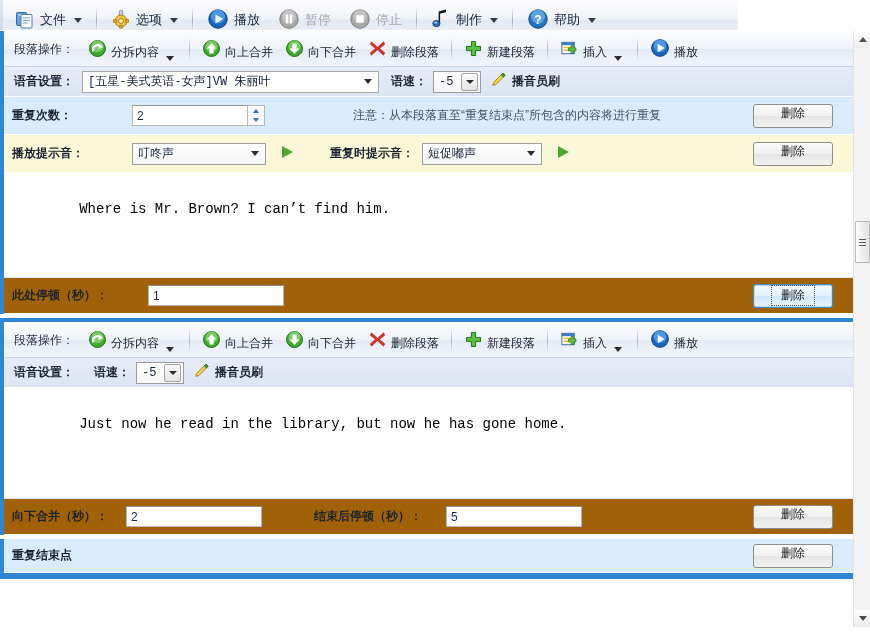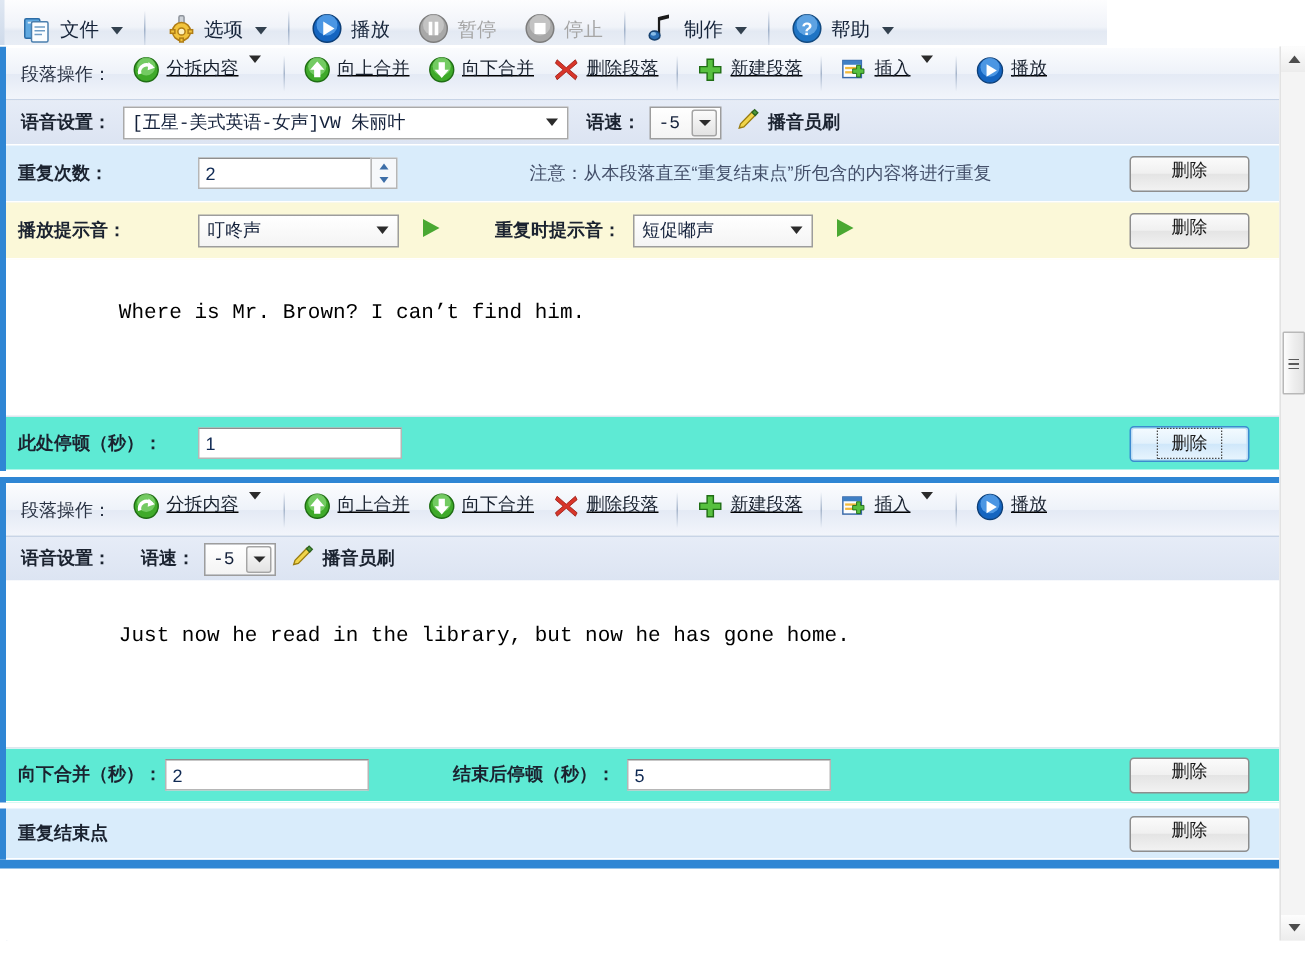--- a/index.html
+++ b/index.html
@@ -111,10 +111,10 @@
   .note  { font-size: 12px; color: #44506a; white-space: nowrap; }
 
   .tbtn {
-    display: flex; align-items: flex-start; gap: 4px;
+    display: flex; align-items: flex-end; gap: 4px;
     height: 26px; padding: 0 5px;
     border: 1px solid transparent; border-radius: 3px;
-    white-space: nowrap; cursor: default; text-decoration: underline;
+    white-space: nowrap; cursor: default;
   }
   .tbtn .lbl { font-size: 12px; color: #17202e; }
   .tsep { width:1px; height:24px; margin:0 6px;

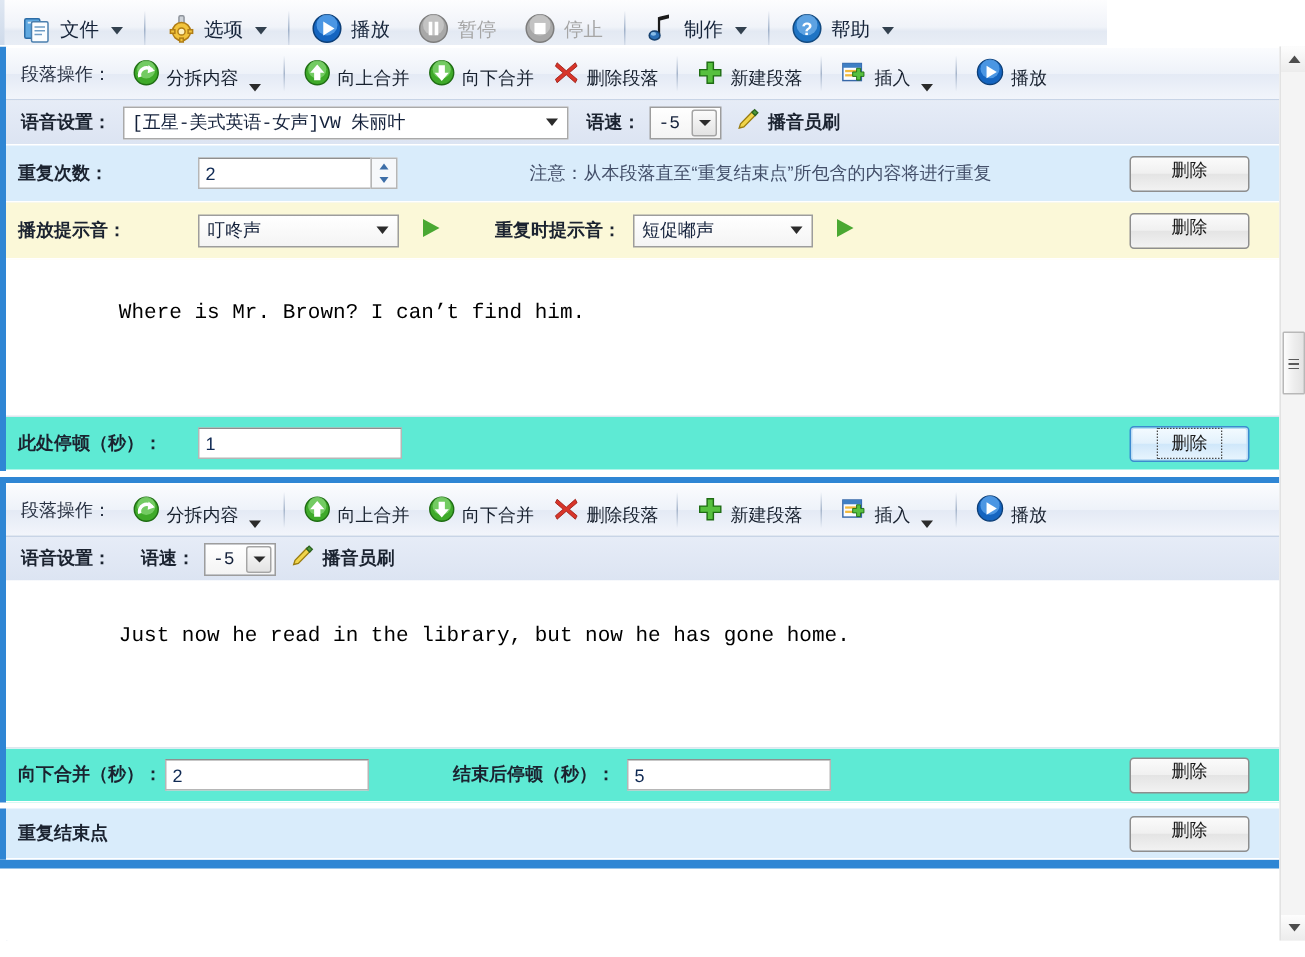--- a/index.html
+++ b/index.html
@@ -104,7 +104,7 @@
   }
   .row.blue   { height: 38px; background: #d9ecfb; }
   .row.yellow { height: 38px; background: #fbf8d8; }
-  .row.yellow2{ height: 36px; background: #5eead4; }
+  .row.yellow2{ height: 36px; background: #a16207; gap: 16px; }
 
   .lbl-t { font-size: 12px; color: #2a3344; white-space: nowrap; }
   .lbl-b { font-size: 12px; color: #1b2330; white-space: nowrap; font-weight: bold; }

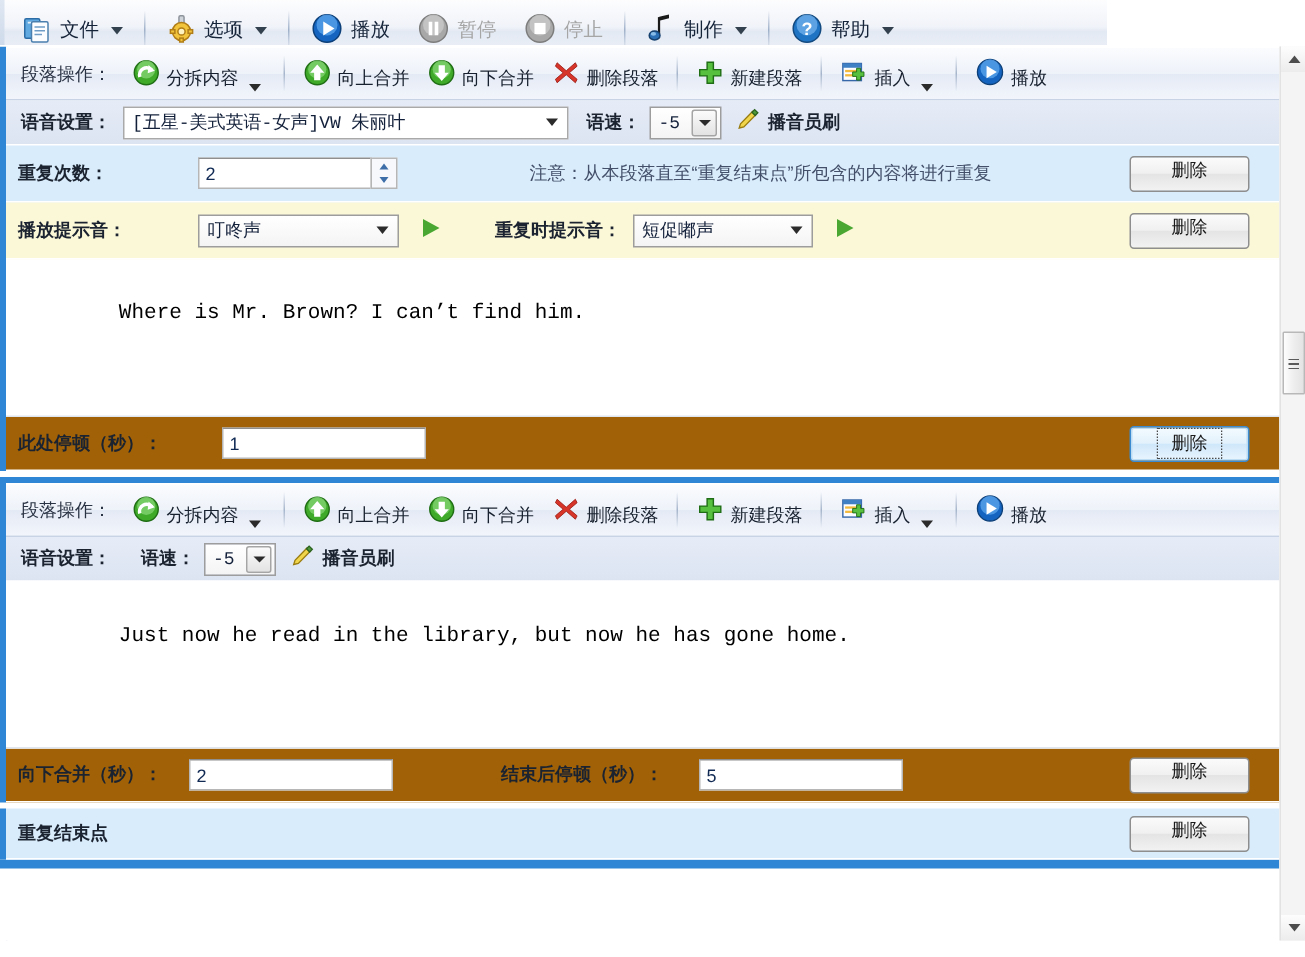--- a/index.html
+++ b/index.html
@@ -606,7 +606,7 @@
         <div class="tinput" style="width:136px;margin-left:2px">
           <span>2</span>
         </div>
-        <span class="lbl-b" style="margin-left:56px">结束后停顿（秒）：</span>
+        <span class="lbl-b" style="margin-left:36px">结束后停顿（秒）：</span>
         <div class="tinput" style="width:136px;margin-left:8px">
           <span>5</span>
         </div>

